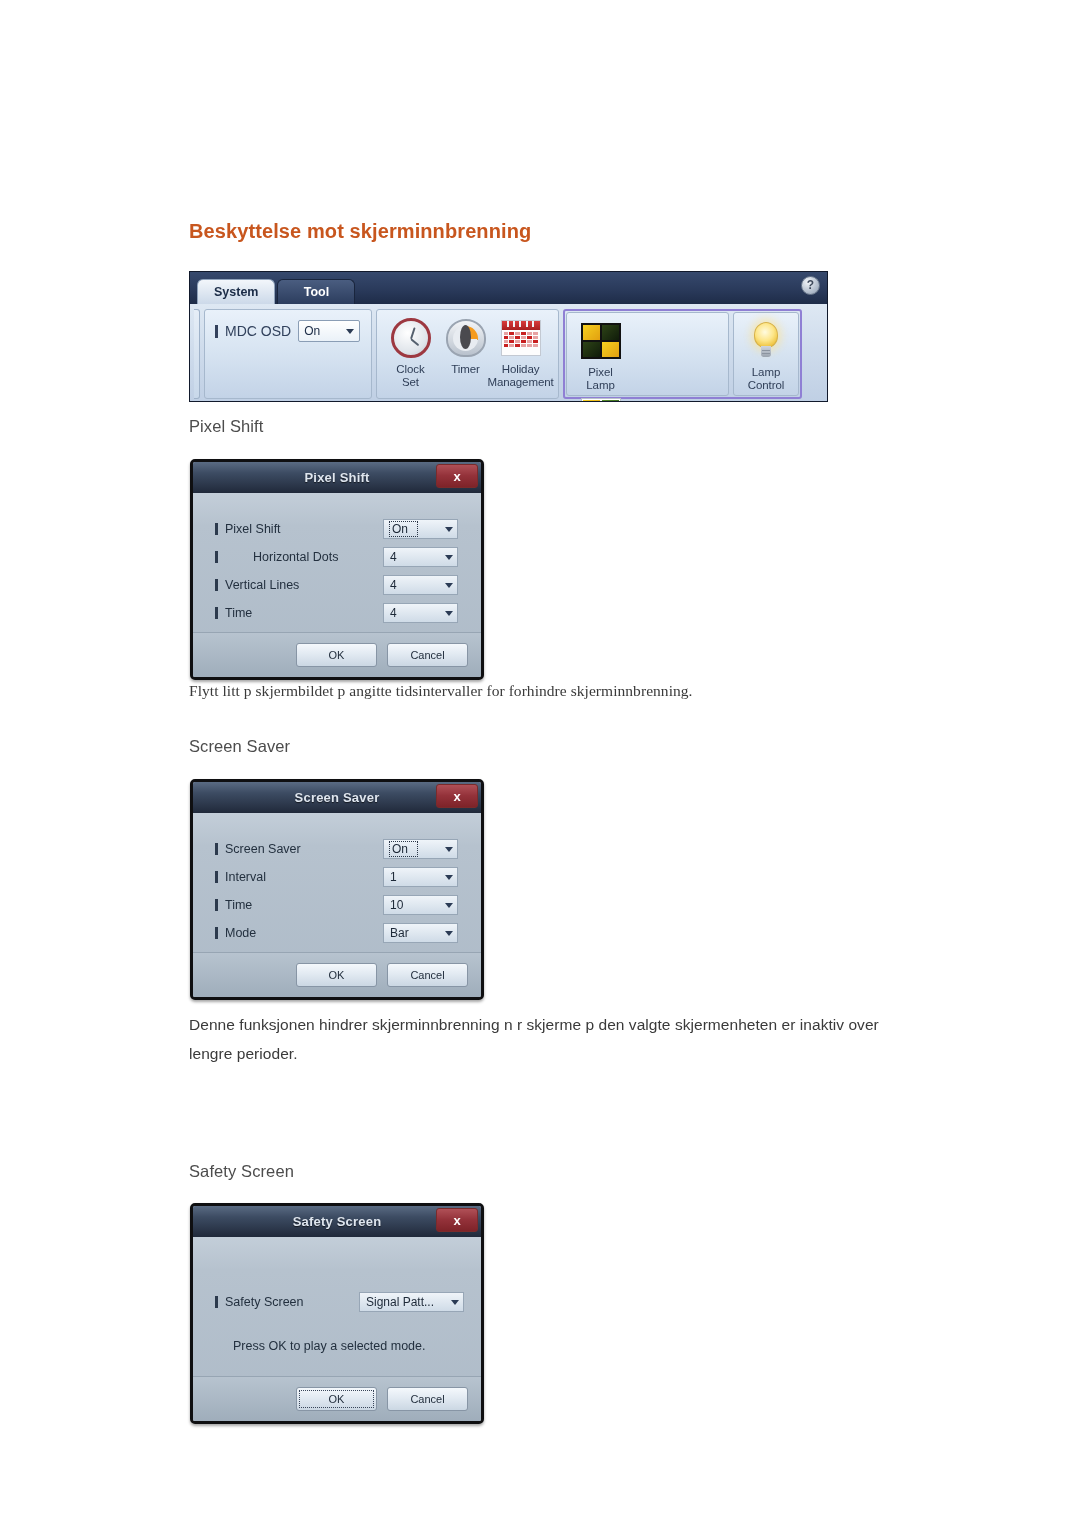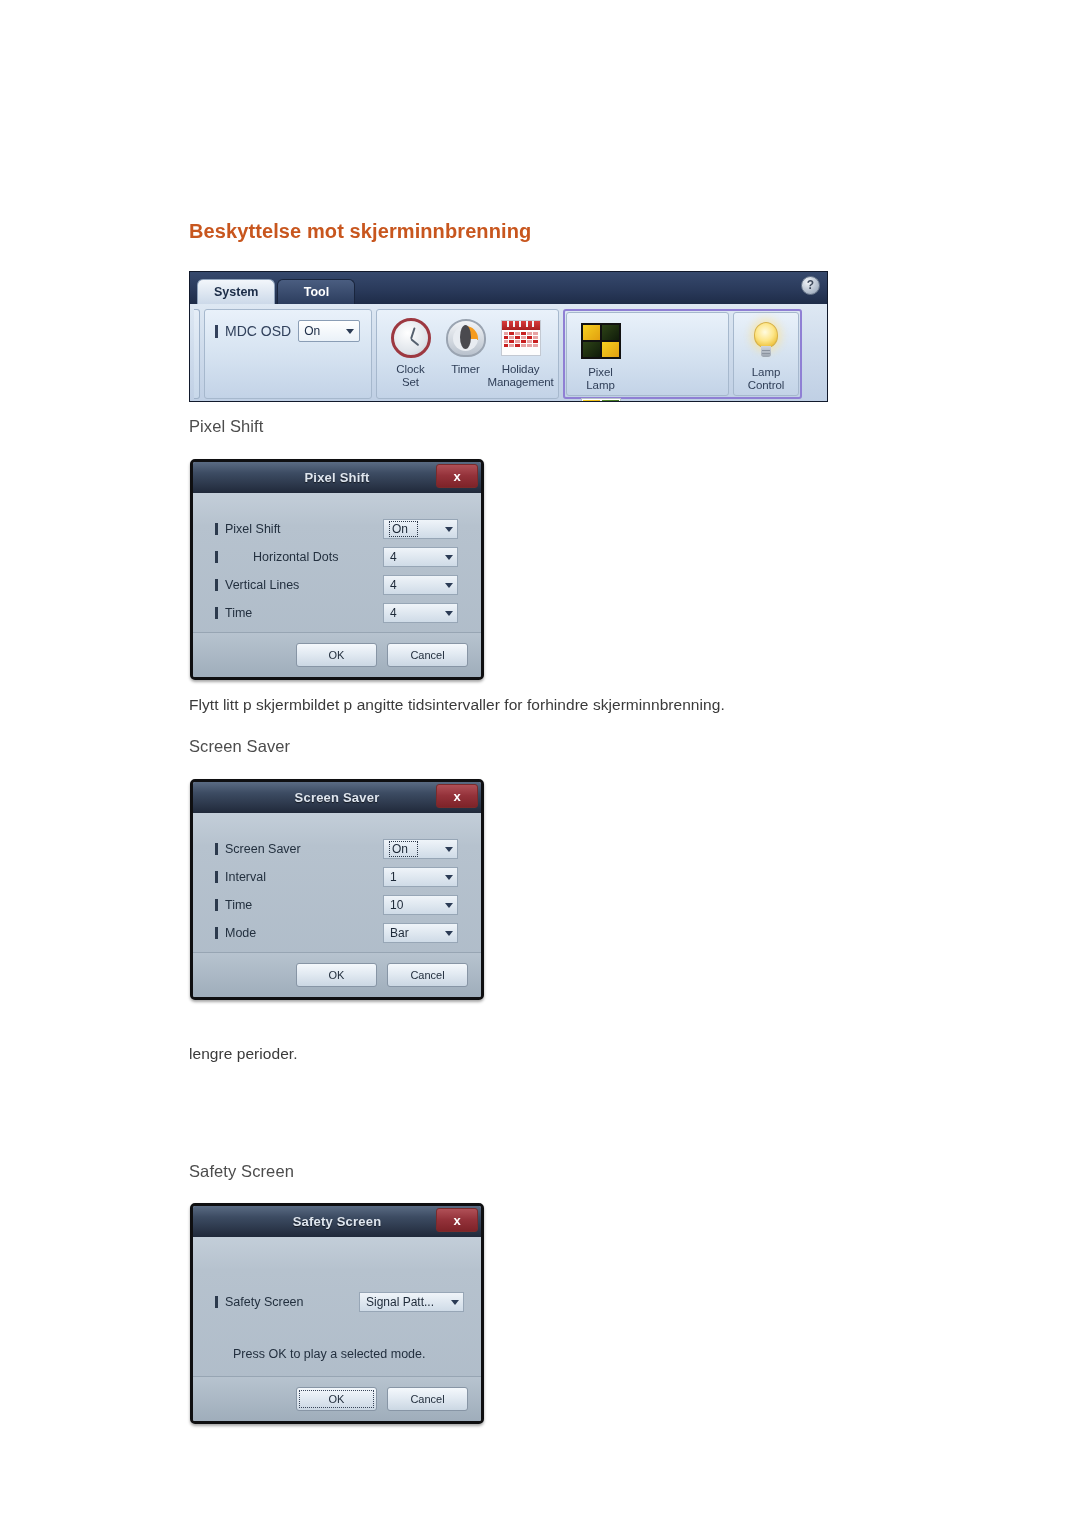--- a/index.html
+++ b/index.html
@@ -471,7 +471,7 @@
     </div>
   </div>
 
-  <div class="para" style="left:189px; top:690px; width:700px;">Flytt litt p  skjermbildet p  angitte tidsintervaller for   forhindre skjerminnbrenning.</div>
+  <div class="para" style="left:189px; top:676px; width:700px;font-family:Liberation Serif, serif;">Flytt litt p  skjermbildet p  angitte tidsintervaller for   forhindre skjerminnbrenning.</div>
 
   <div class="h2" style="top:737px;">Screen Saver</div>
 

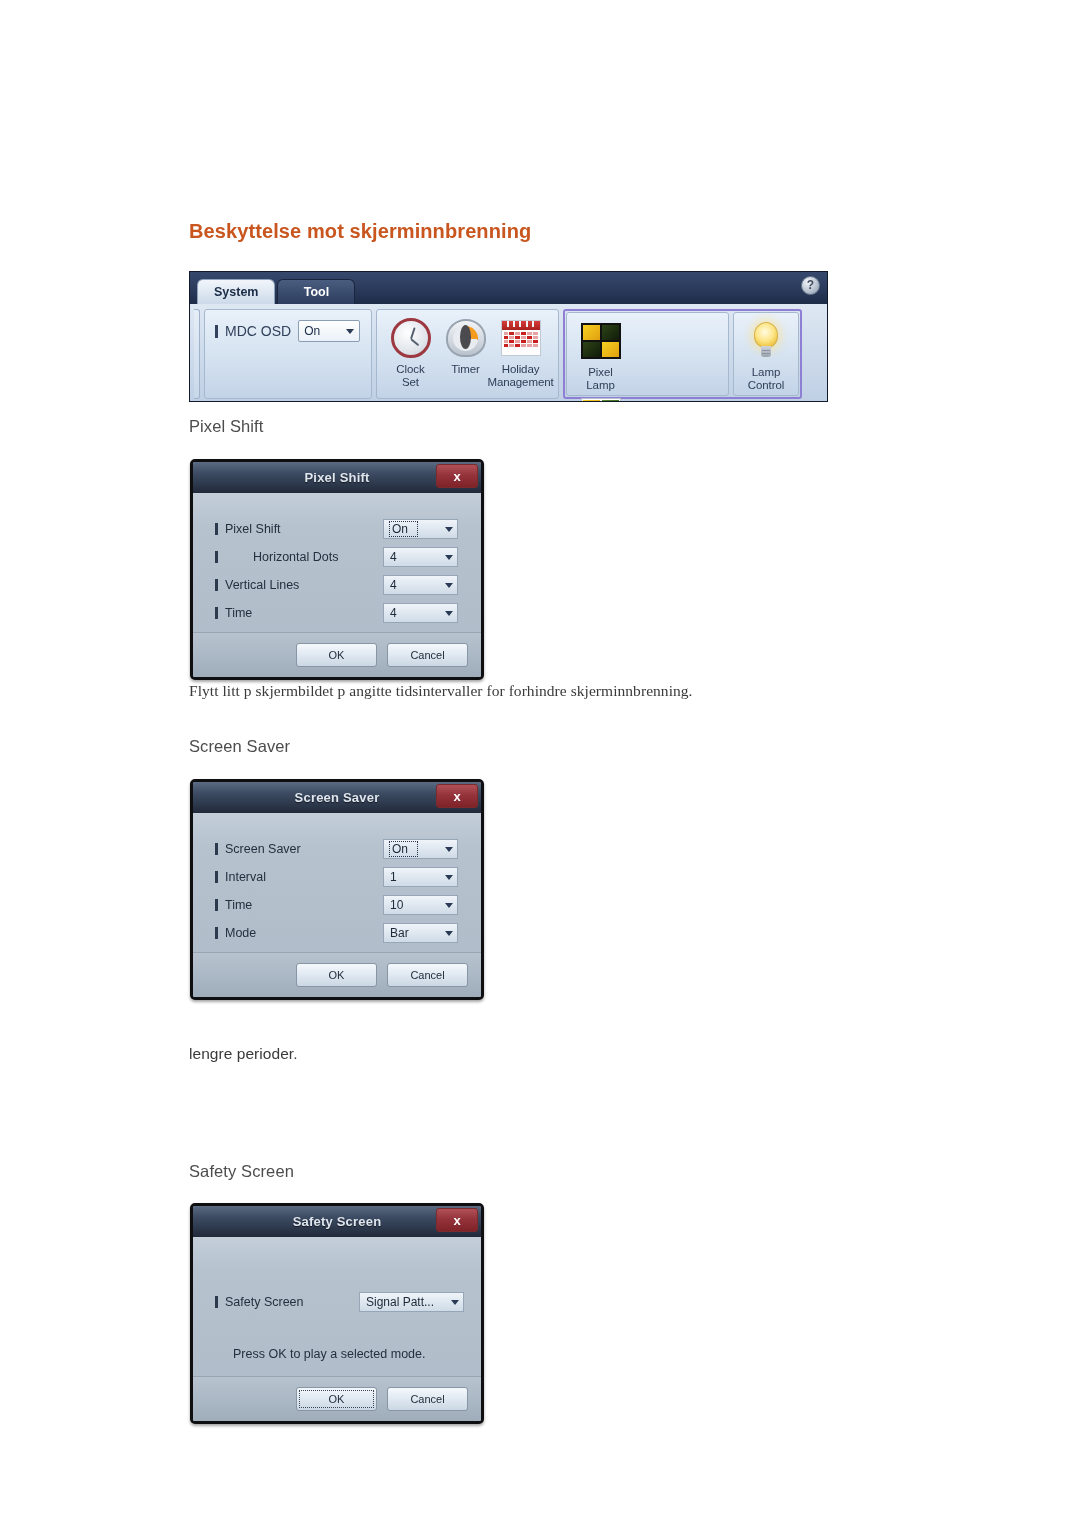--- a/index.html
+++ b/index.html
@@ -524,6 +524,7 @@
     </div>
   </div>
 
+  <div class="para" style="left:189px; top:1010px; width:830px;">Denne funksjonen hindrer skjerminnbrenning n r skjerme p  den valgte skjermenheten er inaktiv over</div>
   <div class="para" style="left:189px; top:1039px; width:830px;">lengre perioder.</div>
 
 

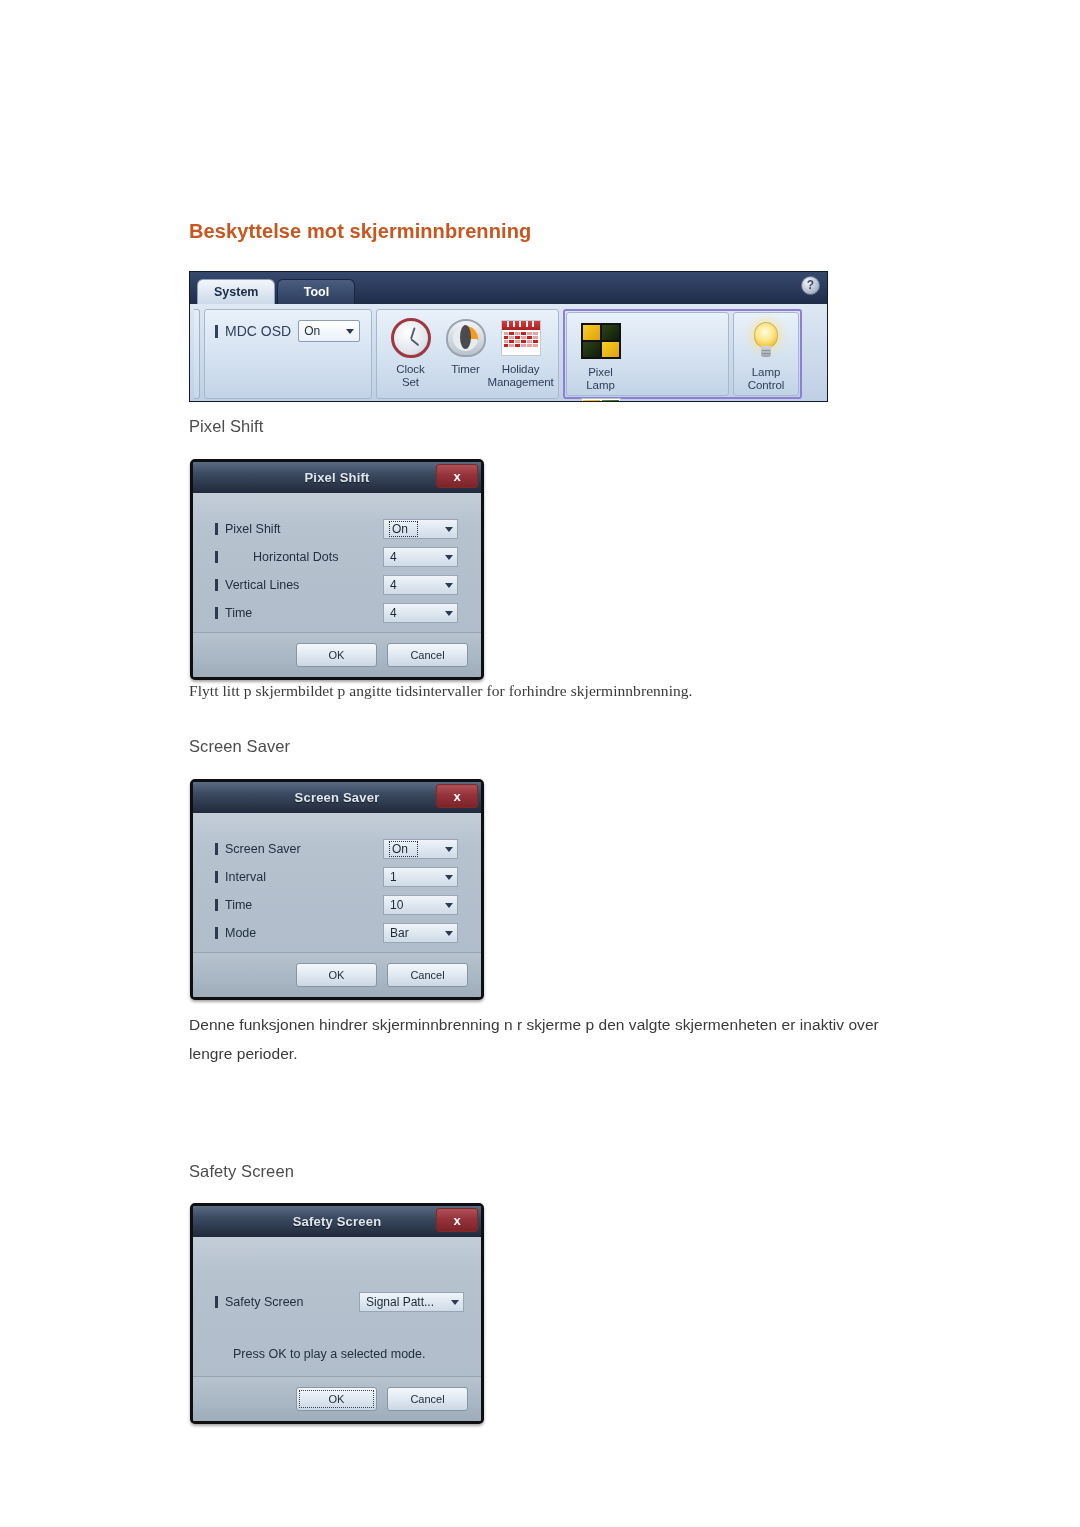--- a/index.html
+++ b/index.html
@@ -546,7 +546,7 @@
         <span class="cv"></span>
       </div>
 
-      <div class="dlg-note" style="left:40px; top:110px;">Press OK to play a selected mode.</div>
+      <div class="dlg-note" style="left:40px; top:102px;">Press OK to play a selected mode.</div>
 
       <div class="dlg-foot">
         <div class="btn focus">OK</div>

